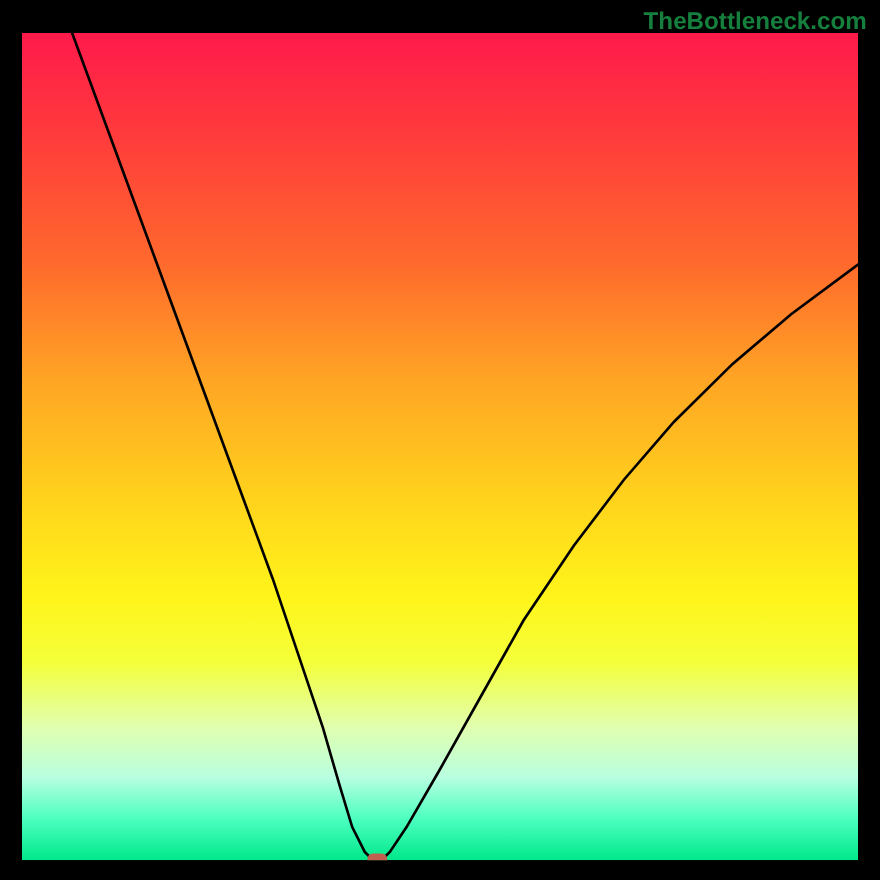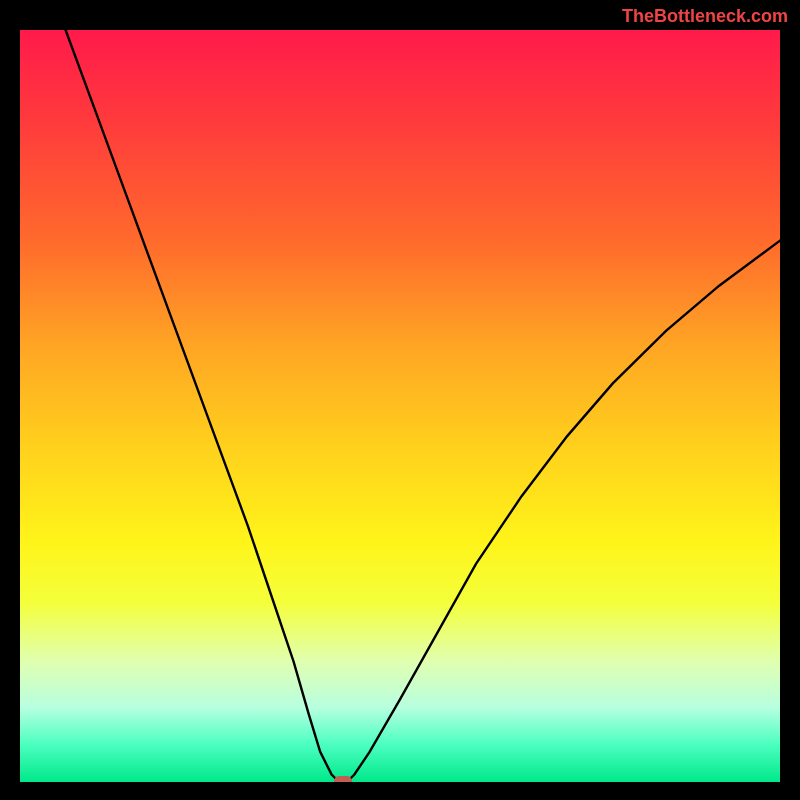--- a/index.html
+++ b/index.html
@@ -15,8 +15,8 @@
     position: absolute;
     top: 6px;
     right: 12px;
-    color: #ef4444;
-    font-size: 18px;
+    color: #15803d;
+    font-size: 22px;
     font-weight: bold;
     z-index: 10;
     text-align: right;

